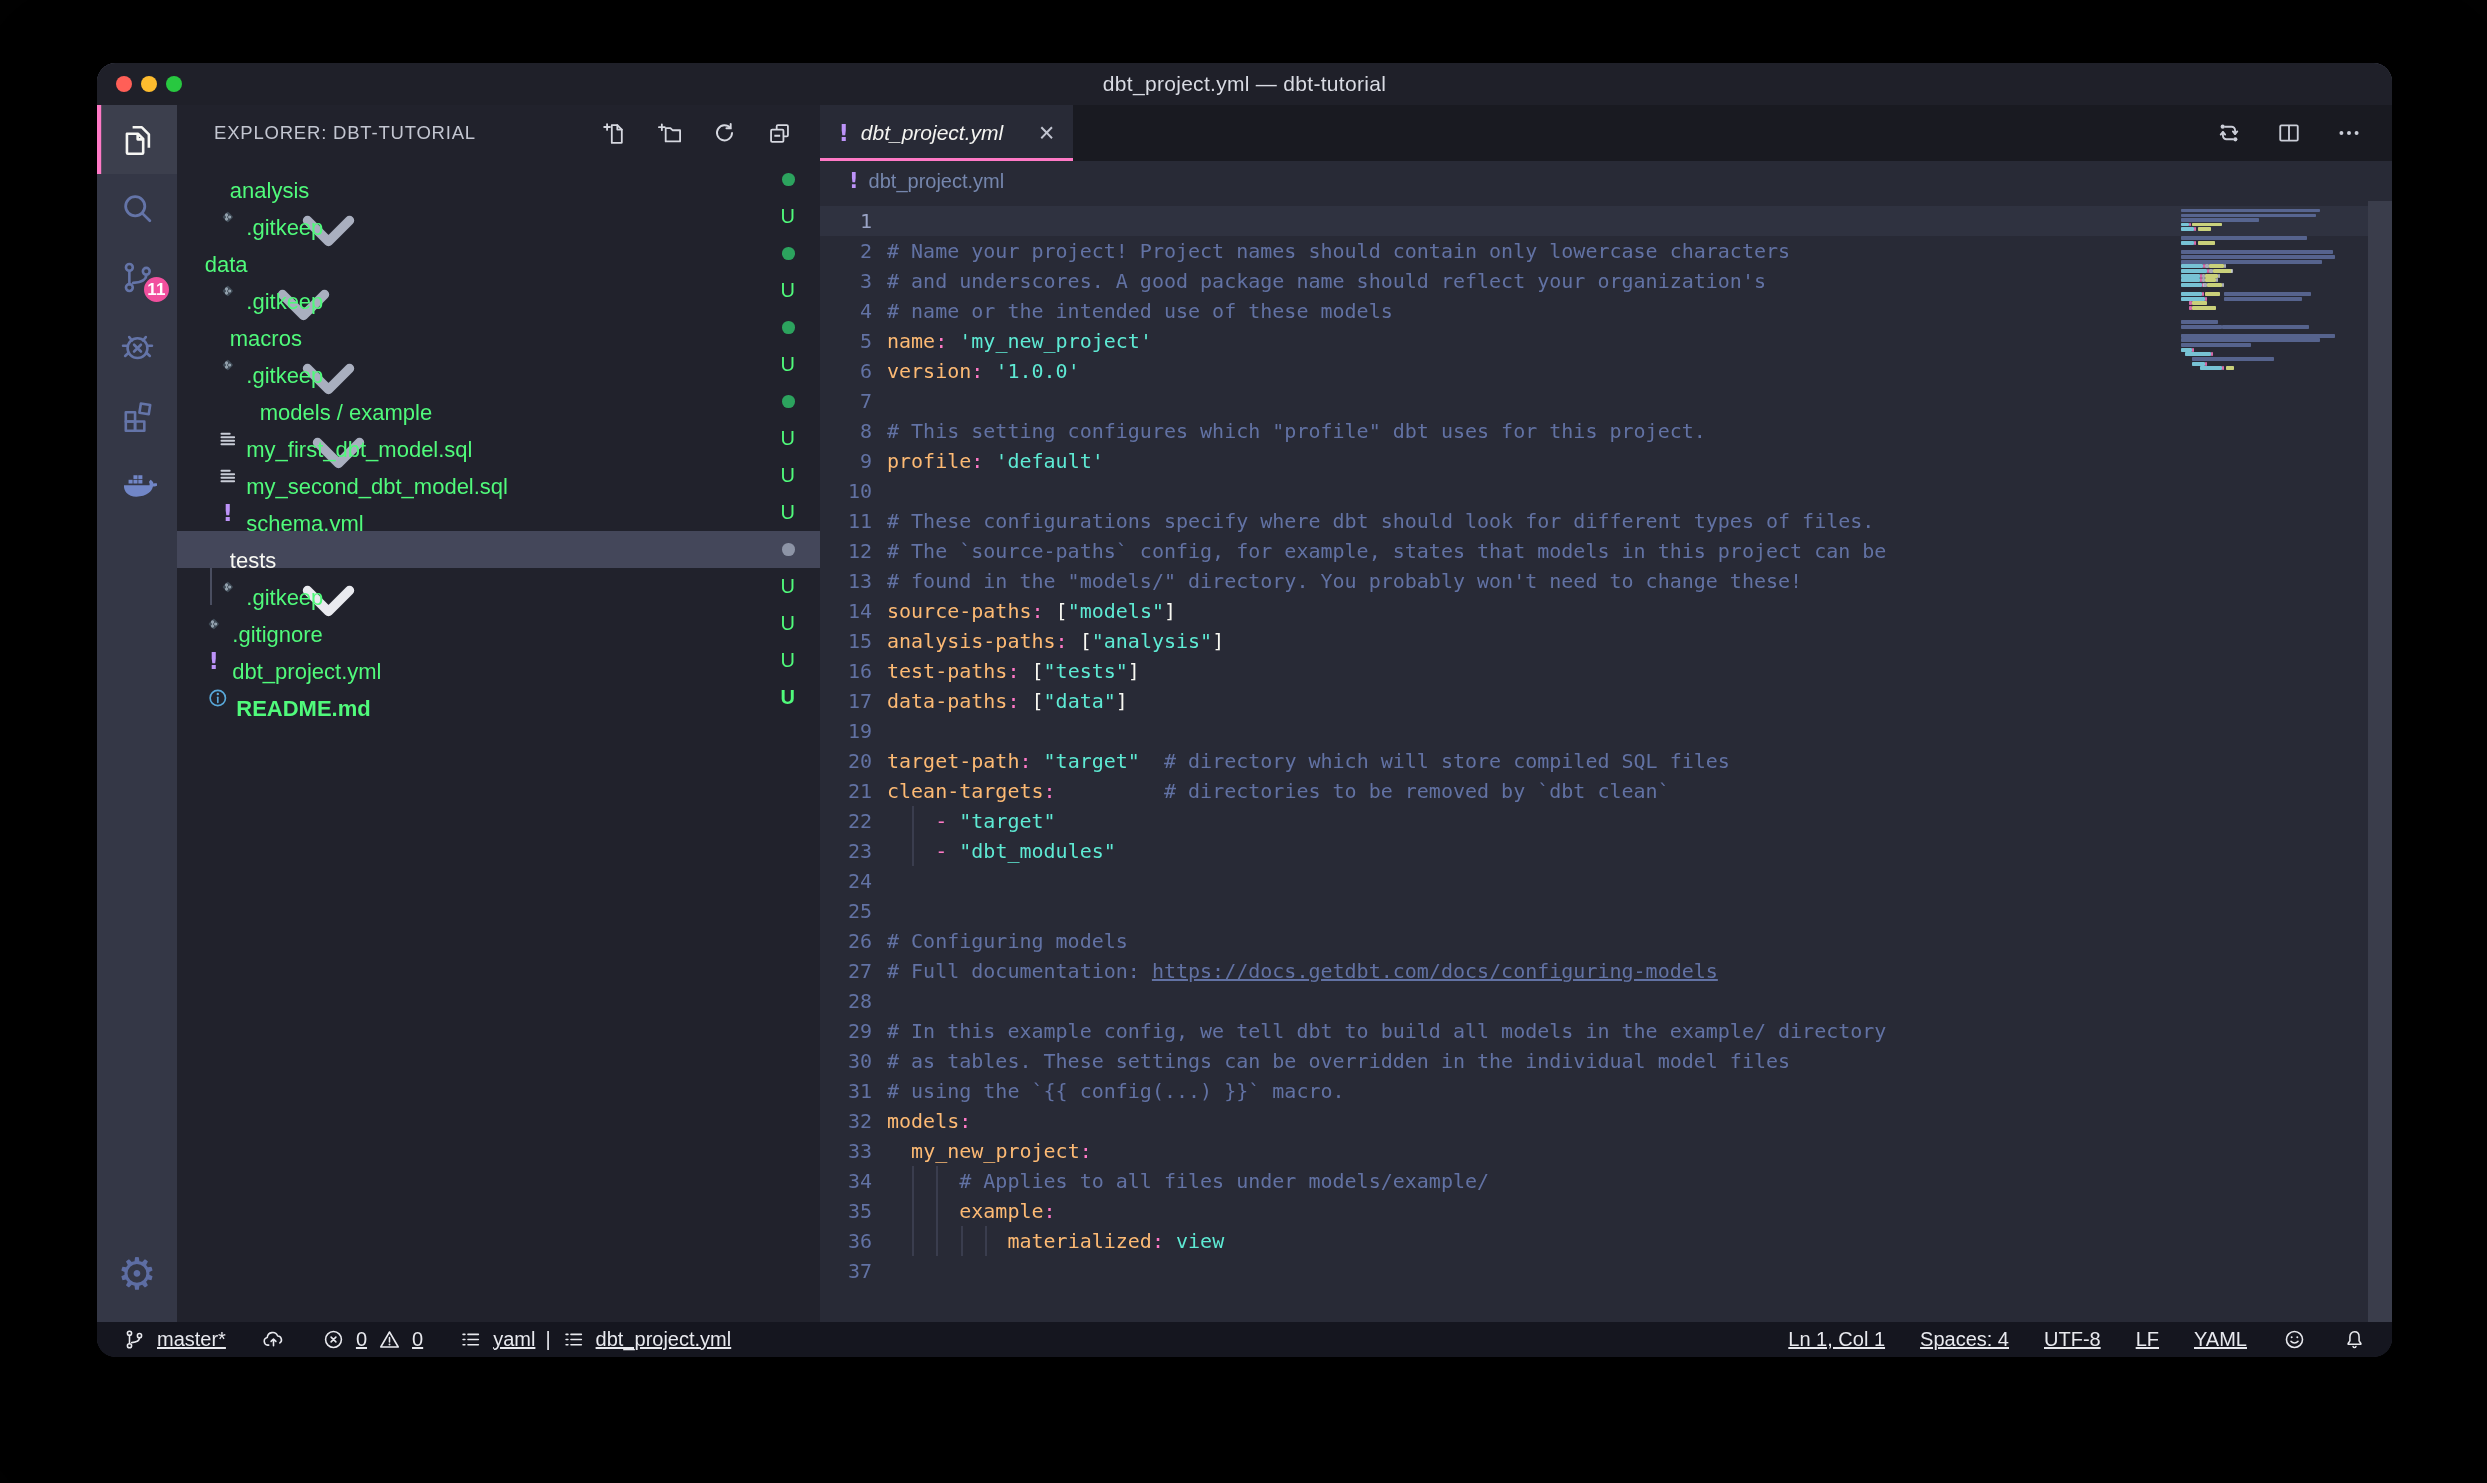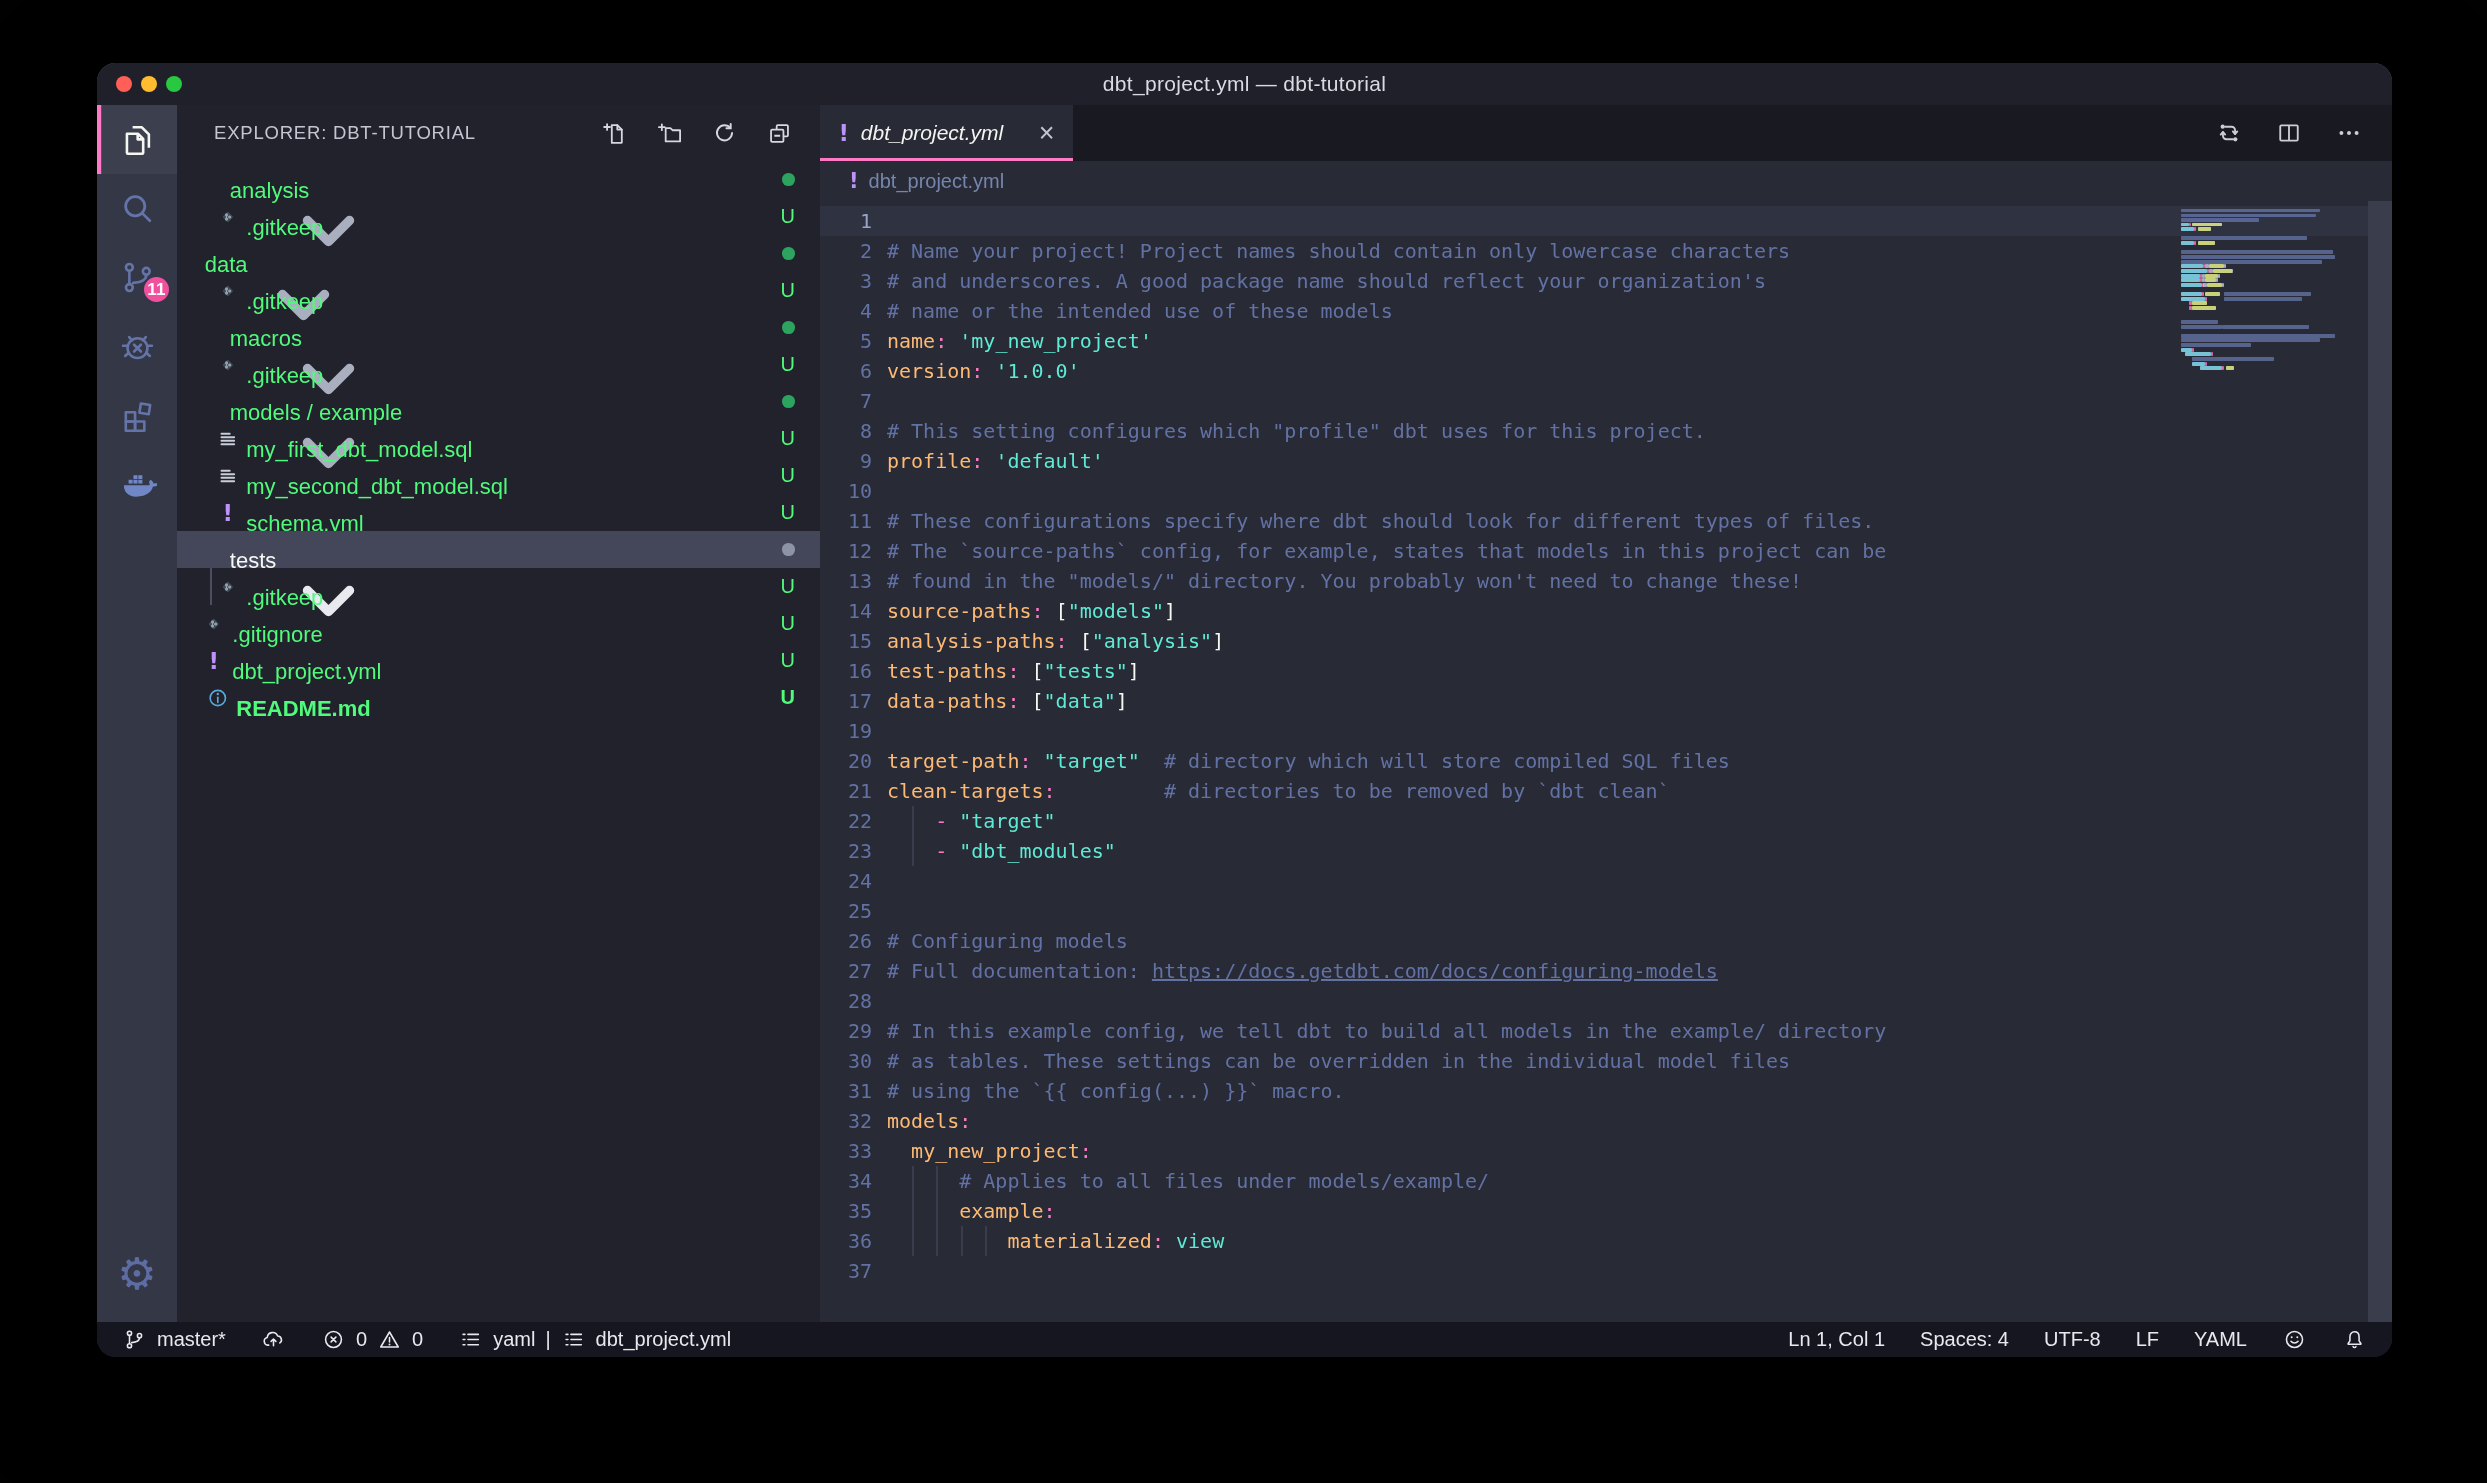--- a/index.html
+++ b/index.html
@@ -415,7 +415,7 @@
               <span class="badge-u">U</span>
             </span>
           </div>
-          <div class="tree-row" style="padding-left: 25px;">
+          <div class="tree-row" style="padding-left: 35px; gap: 20px;">
             <span class="twisty">
               <svg class="ic " viewBox="0 0 300 150" width="253" height="126">
                 <use href="#chevron-down-icon"></use>

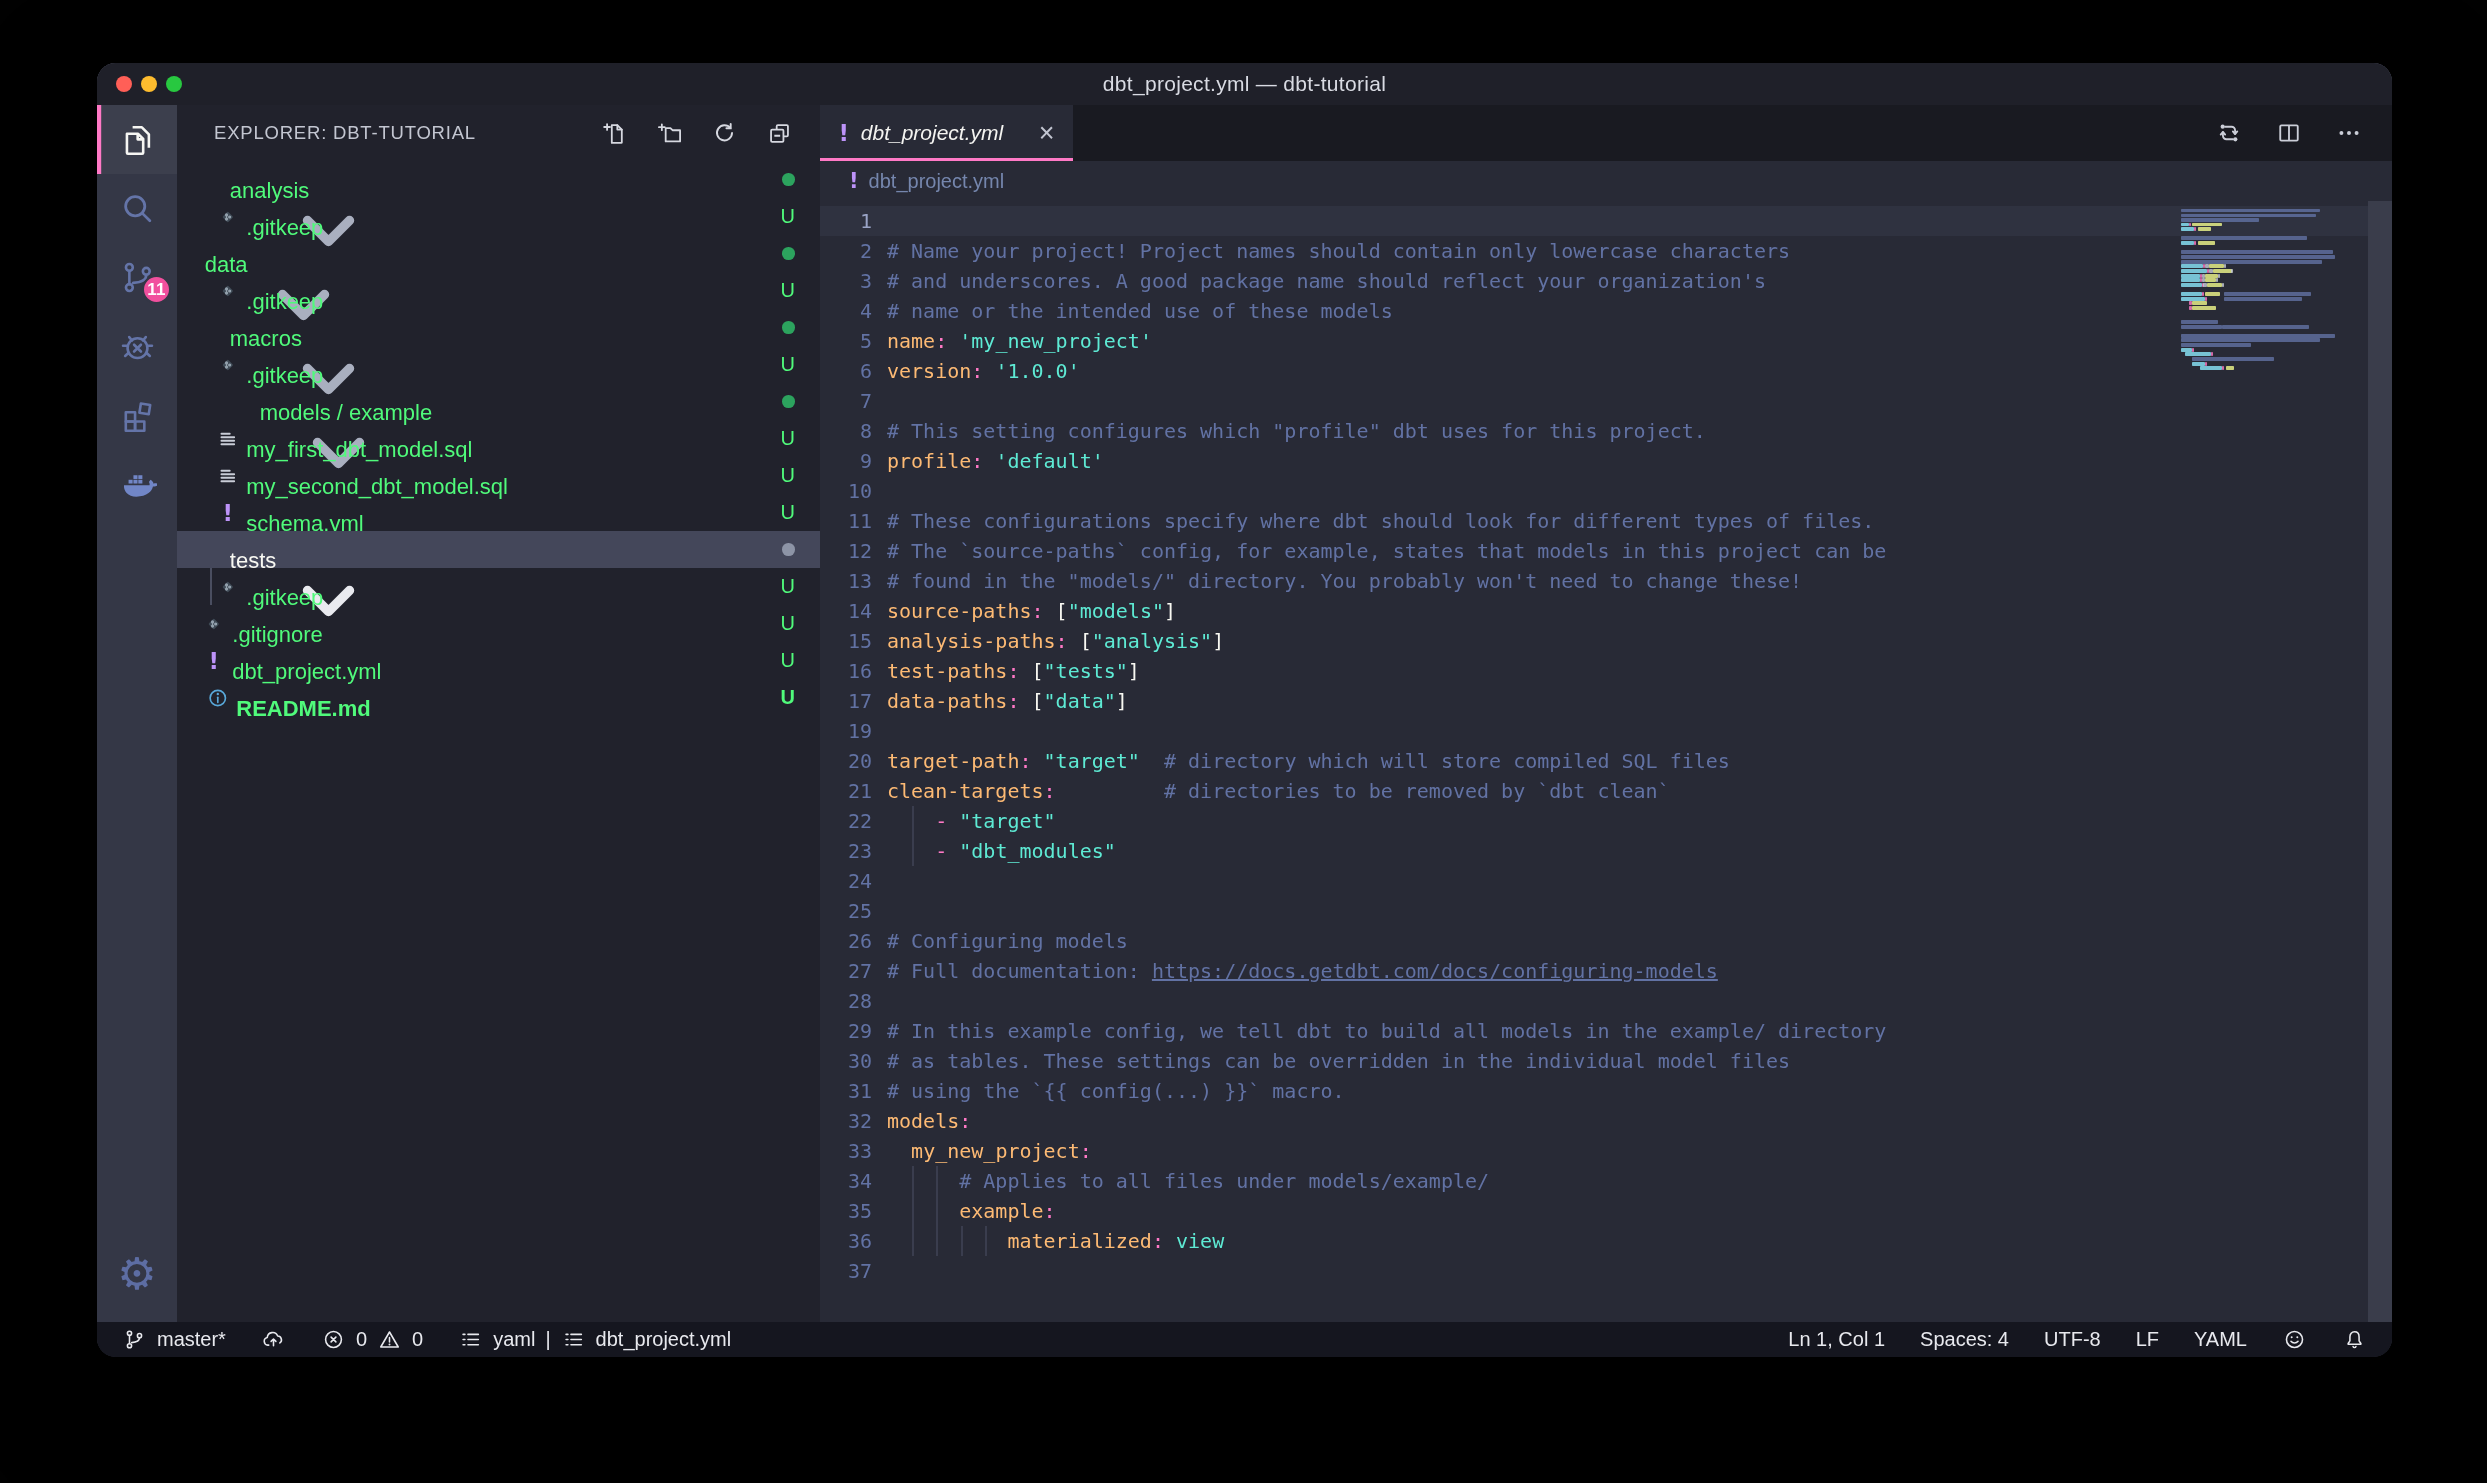--- a/index.html
+++ b/index.html
@@ -90,7 +90,7 @@
 
   
   .statusbar { height:35px; flex:none; background:#15161f; display:flex; align-items:center;
-               font-size:20px; color:#e8e9ee; padding:0 25px; }
+               font-size:20px; color:#e8e9ee; padding:0 25px;text-decoration:underline; }
   .sb-left, .sb-right { display:flex; align-items:center; gap:35px; }
   .sb-right { margin-left:auto; }
   .sb-group { display:flex; align-items:center; gap:10px; cursor:pointer; white-space:nowrap; }

